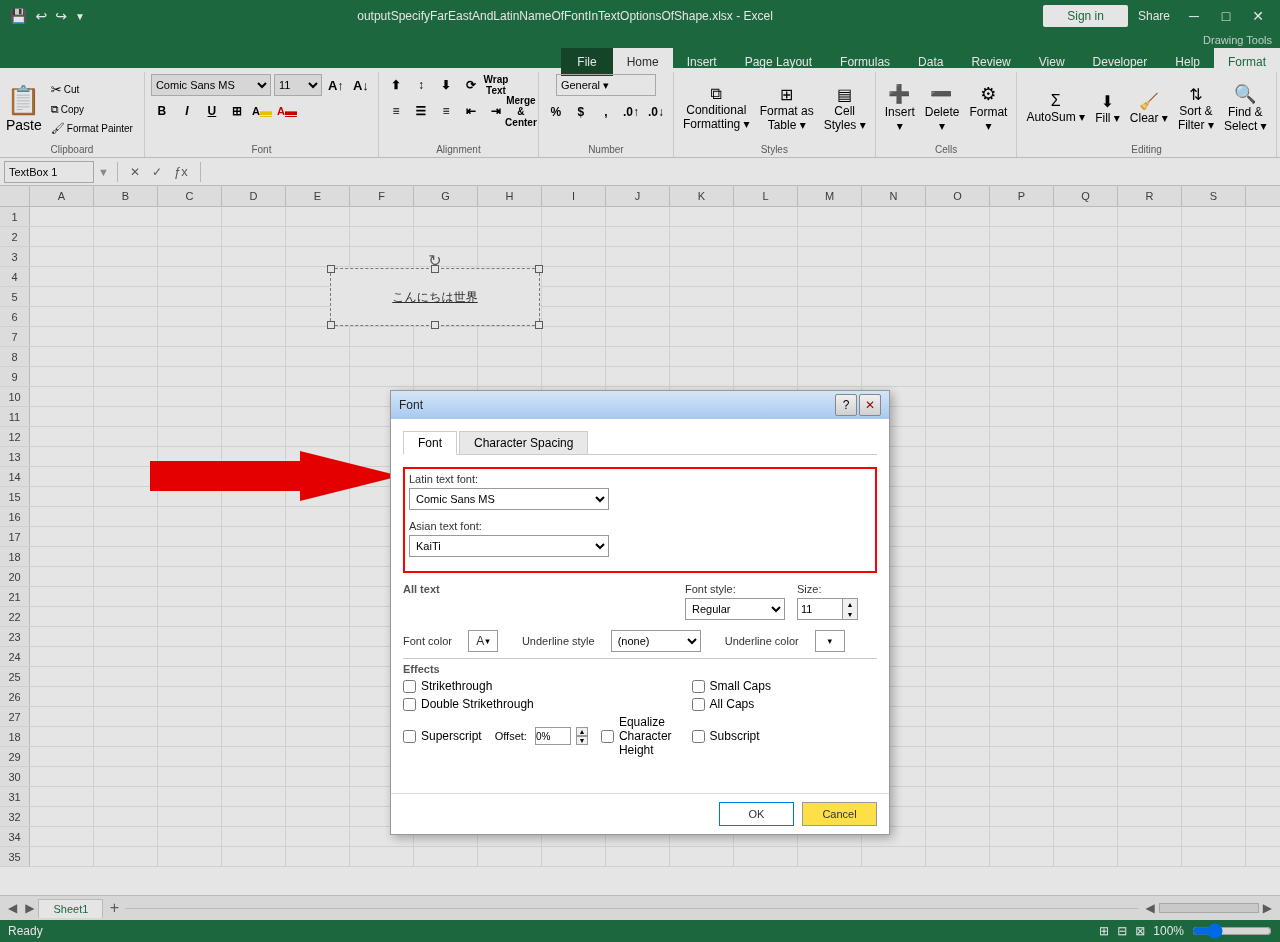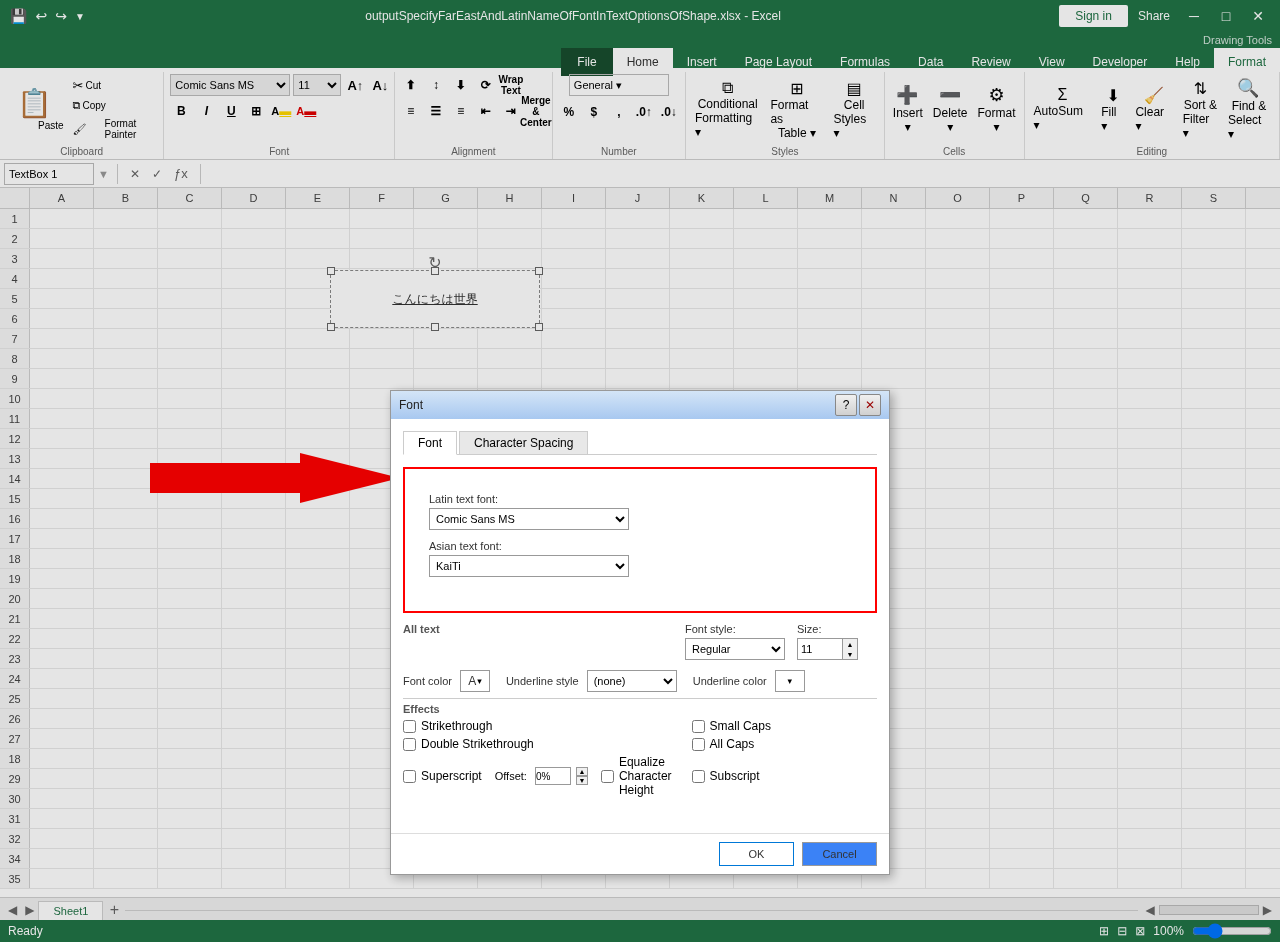--- a/index.html
+++ b/index.html
@@ -31,7 +31,7 @@
       background: white;
       color: #217346;
       border: none;
-      padding: 4px 16px;
+      padding: 4px 24px;
       font-size: 12px;
       cursor: pointer;
       border-radius: 2px;

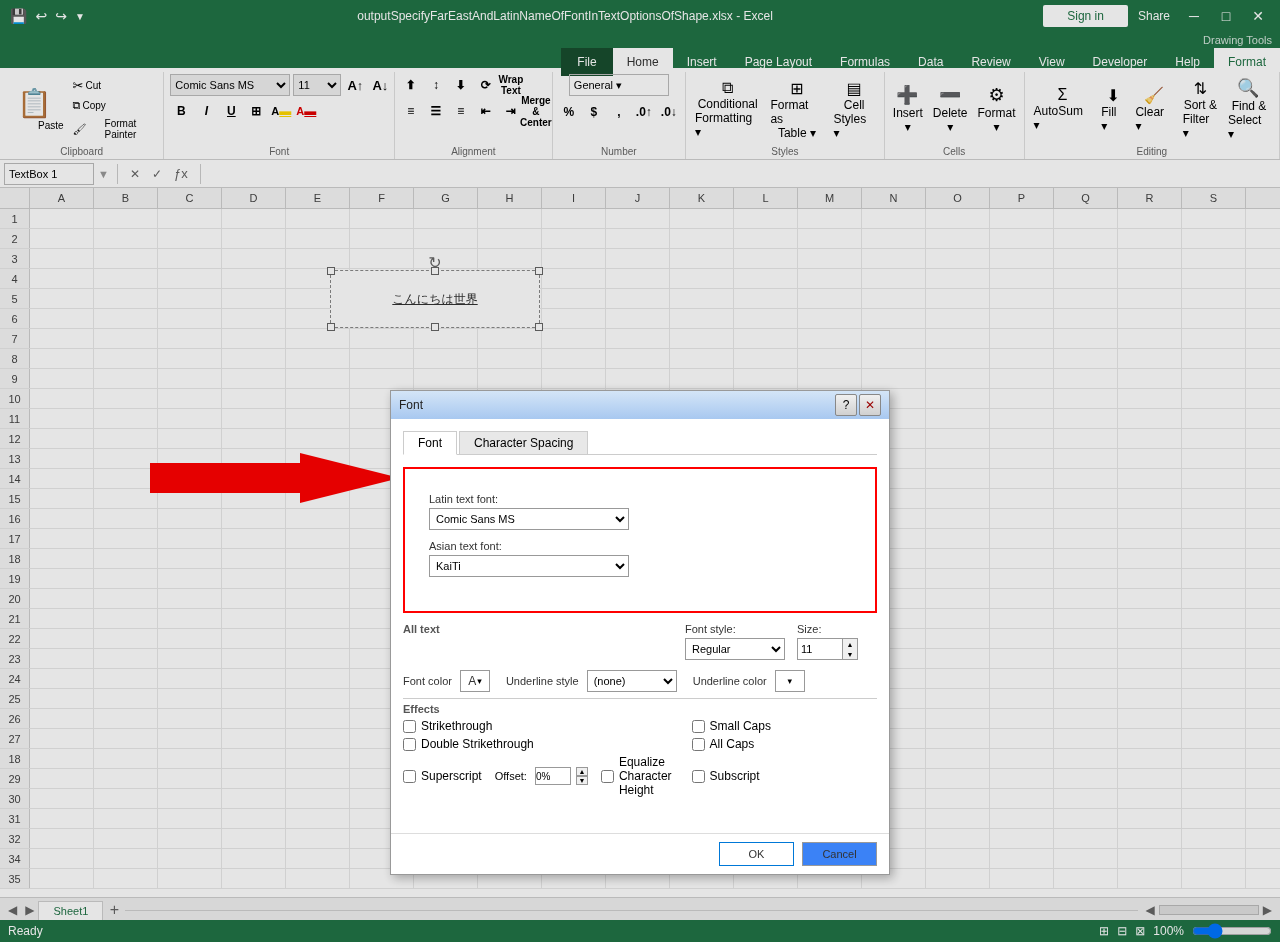--- a/index.html
+++ b/index.html
@@ -415,7 +415,7 @@
       <div style="display:flex;align-items:center;">
         <div style="display:flex;flex-direction:column;align-items:center;cursor:pointer;">
           <span style="font-size:28px;">📋</span>
-          <span style="font-size:10px;margin-left:32px;">Paste</span>
+          <span style="font-size:14px;">Paste</span>
         </div>
         <div style="display:flex;flex-direction:column;gap:2px;margin-left:4px;">
           <button class="ribbon-btn-small" style="display:flex;align-items:center;gap:2px;">

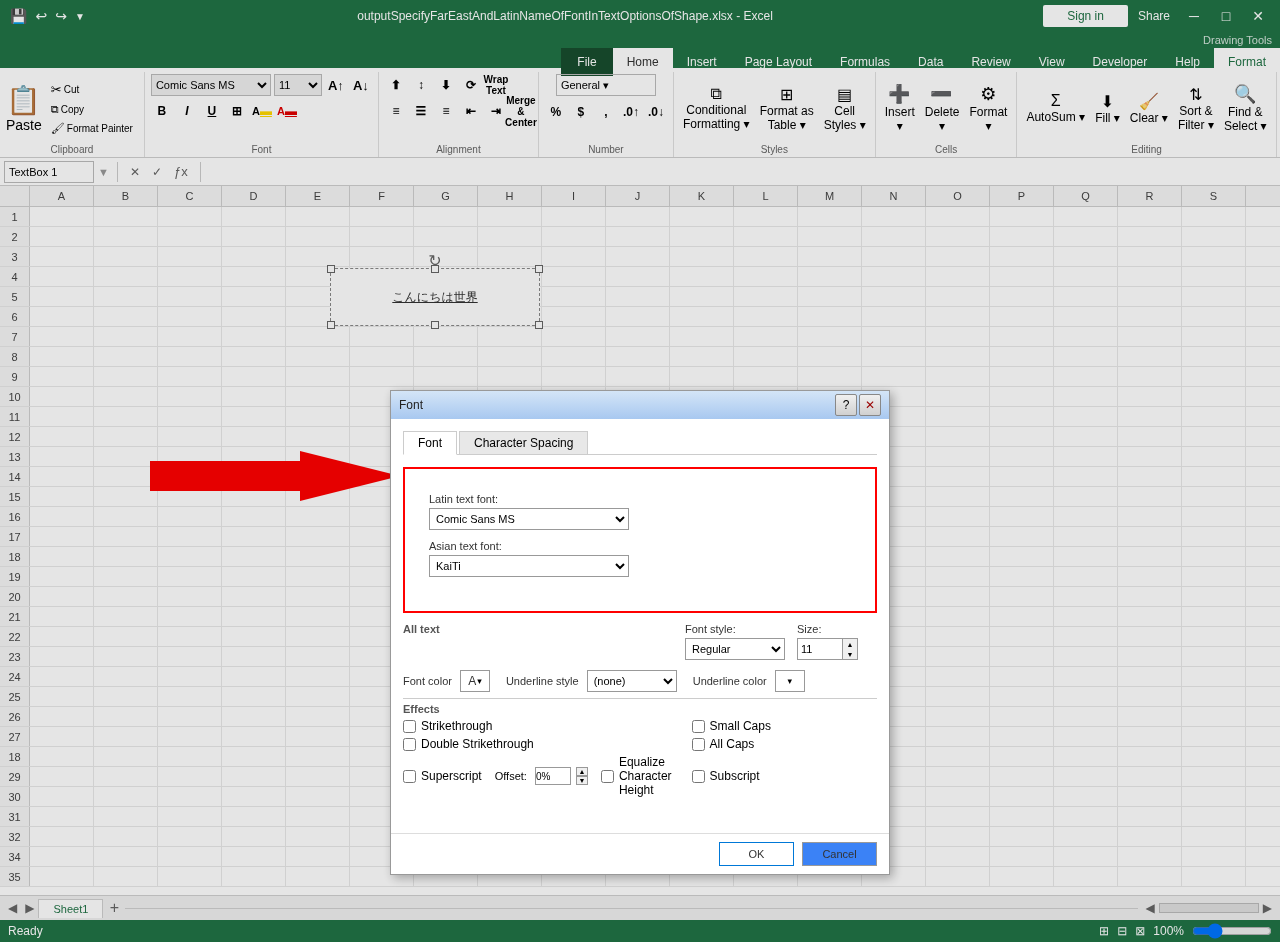--- a/index.html
+++ b/index.html
@@ -1418,7 +1418,7 @@
         <div class="dialog-tab">Character Spacing</div>
       </div>
 
-      <div style="border:2px solid red;padding:24px;margin-bottom:10px;">
+      <div style="border:2px solid red;padding:4px;margin-bottom:10px;">
         <div class="form-row">
           <div class="form-col" style="flex:1;">
             <label class="form-label">Latin text font:</label>

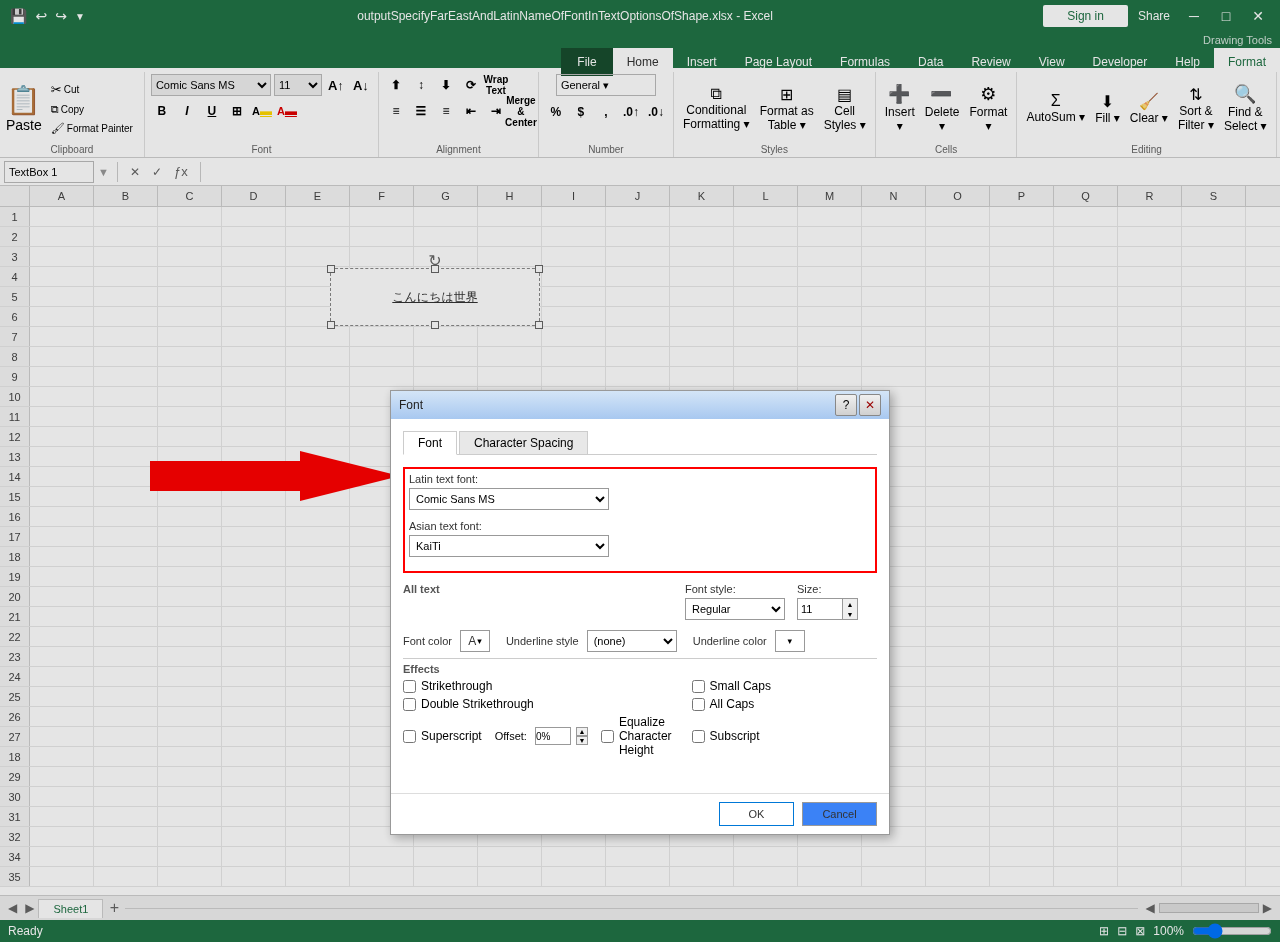--- a/index.html
+++ b/index.html
@@ -979,28 +979,6 @@
       </div>
       <div class="grid-row">
         <div class="row-header">18</div>
-        <div class="grid-cell"></div>
-        <div class="grid-cell"></div>
-        <div class="grid-cell"></div>
-        <div class="grid-cell"></div>
-        <div class="grid-cell"></div>
-        <div class="grid-cell"></div>
-        <div class="grid-cell"></div>
-        <div class="grid-cell"></div>
-        <div class="grid-cell"></div>
-        <div class="grid-cell"></div>
-        <div class="grid-cell"></div>
-        <div class="grid-cell"></div>
-        <div class="grid-cell"></div>
-        <div class="grid-cell"></div>
-        <div class="grid-cell"></div>
-        <div class="grid-cell"></div>
-        <div class="grid-cell"></div>
-        <div class="grid-cell"></div>
-        <div class="grid-cell"></div>
-      </div>
-      <div class="grid-row">
-        <div class="row-header">19</div>
         <div class="grid-cell"></div>
         <div class="grid-cell"></div>
         <div class="grid-cell"></div>

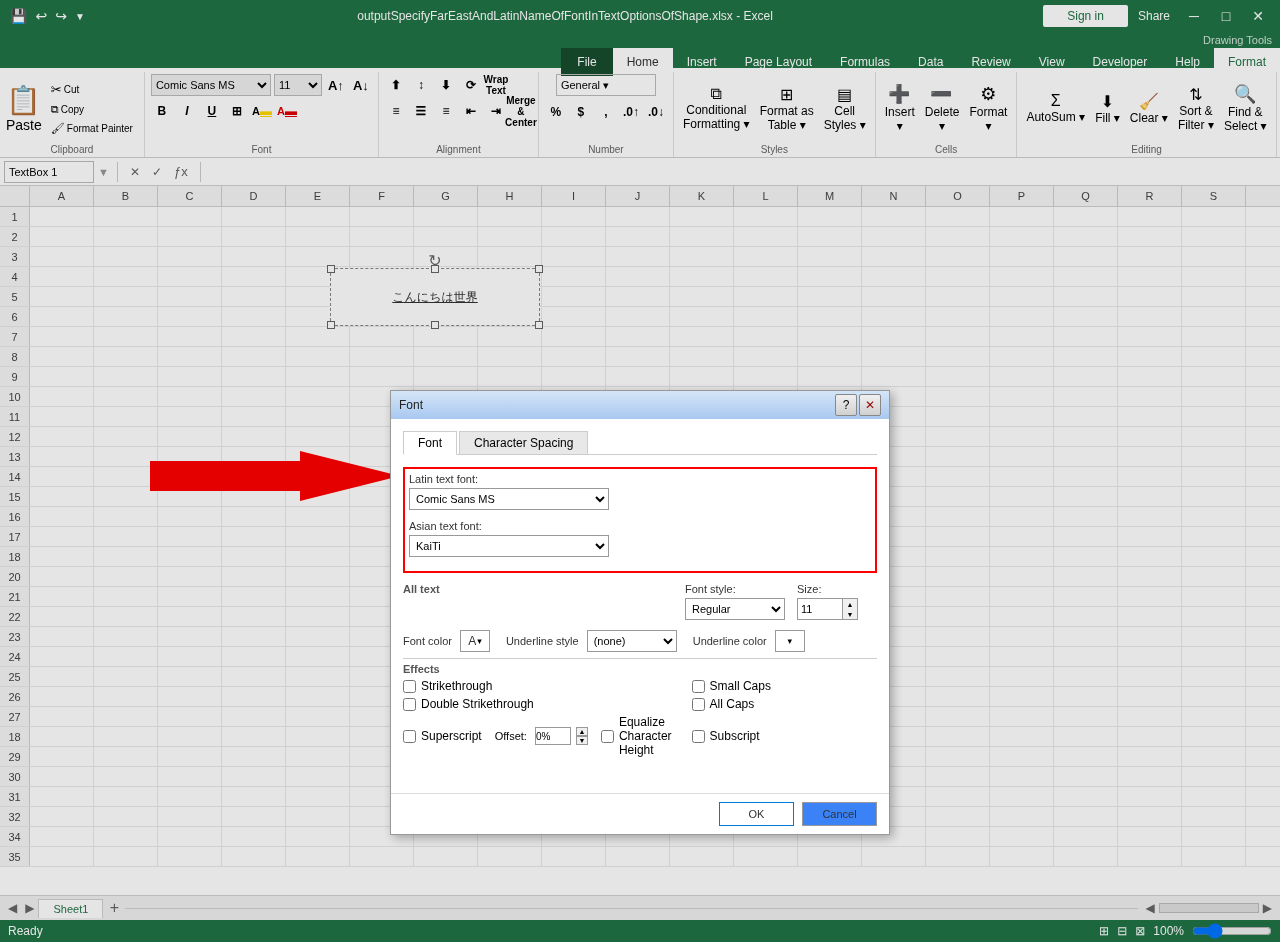--- a/index.html
+++ b/index.html
@@ -338,7 +338,7 @@
     .check-row { display: flex; align-items: center; gap: 5px; font-size: 11px; }
     .check-row input[type=checkbox] { width: 13px; height: 13px; }
 
-    .underline-row { display: flex; align-items: center; gap: 8px; margin-bottom: 6px; }
+    .underline-row { display: flex; align-items: center; gap: 16px; margin-bottom: 6px; }
     .color-btn {
       width: 30px; height: 22px;
       border: 1px solid #999;

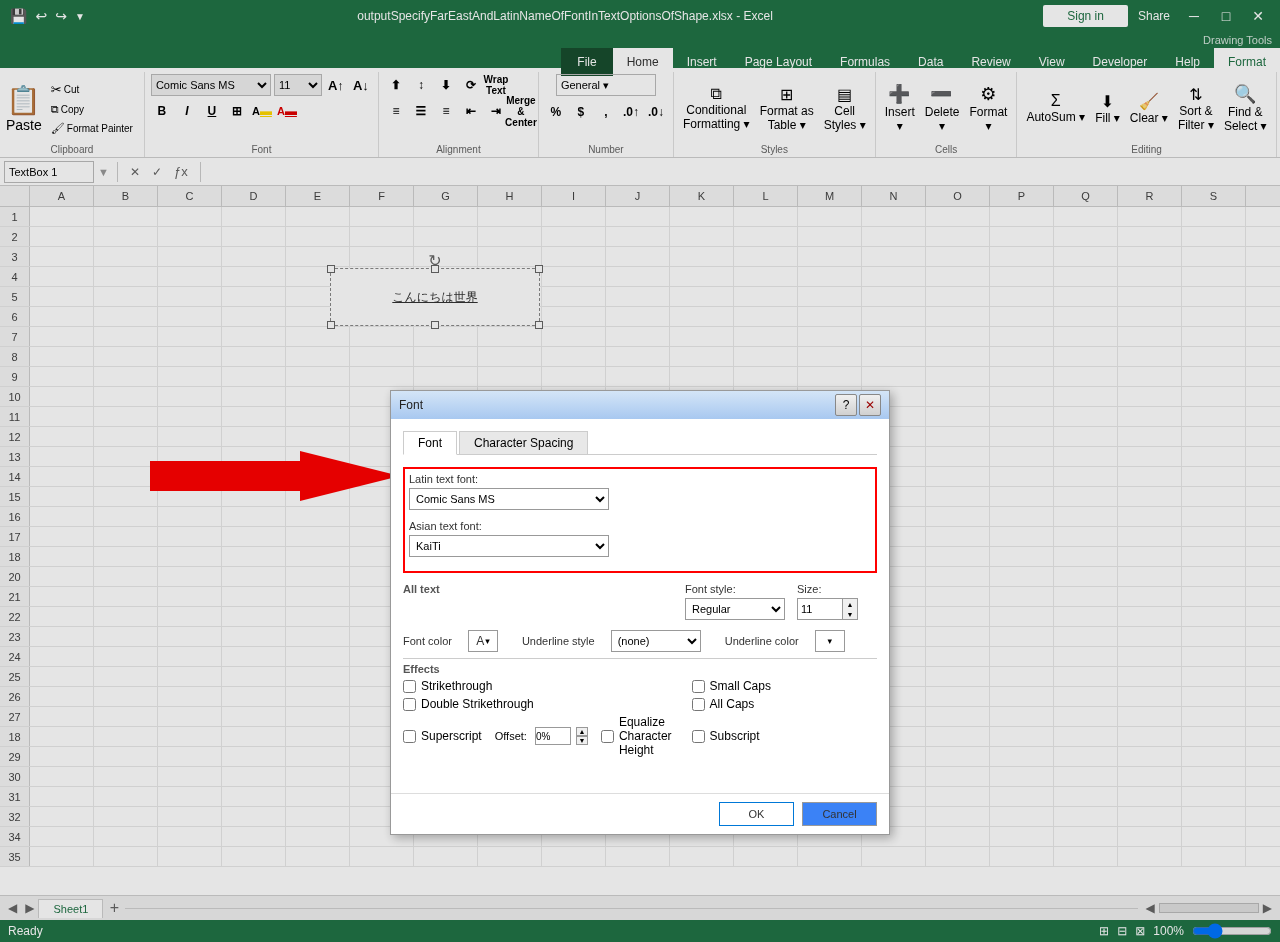--- a/index.html
+++ b/index.html
@@ -360,7 +360,7 @@
     }
     .dialog-cancel {
       width: 75px; height: 24px;
-      background: #3b82f6;
+      background: #fde047;
       border: 1px solid #999;
       color: #333;
       cursor: pointer;

